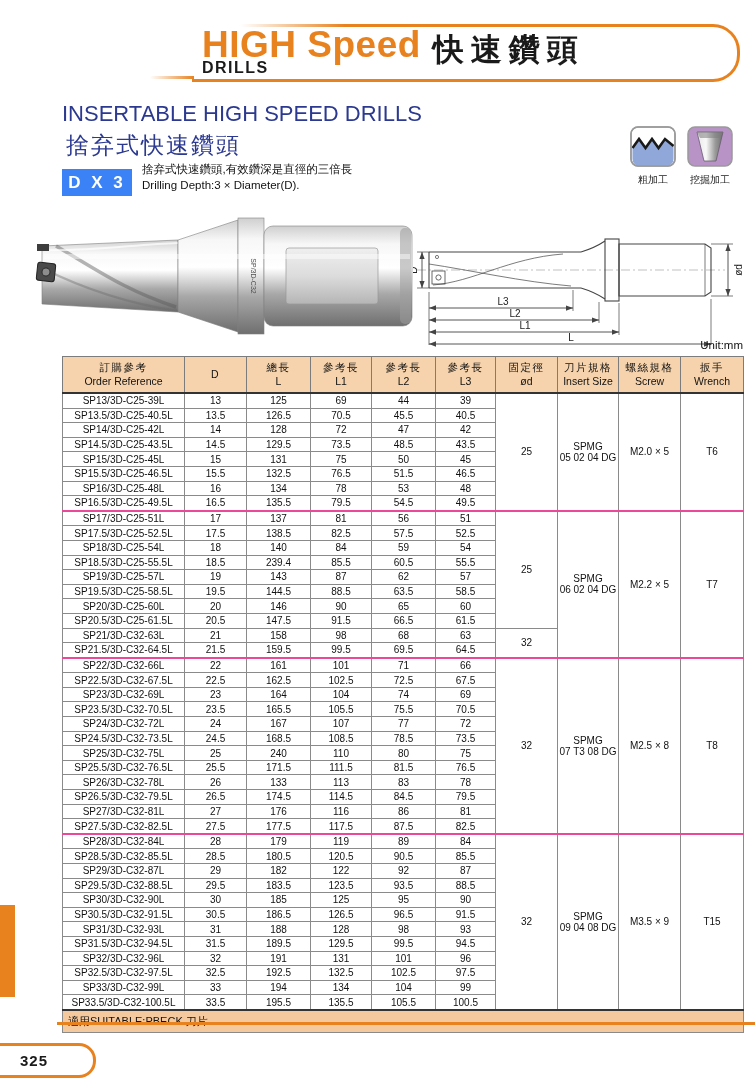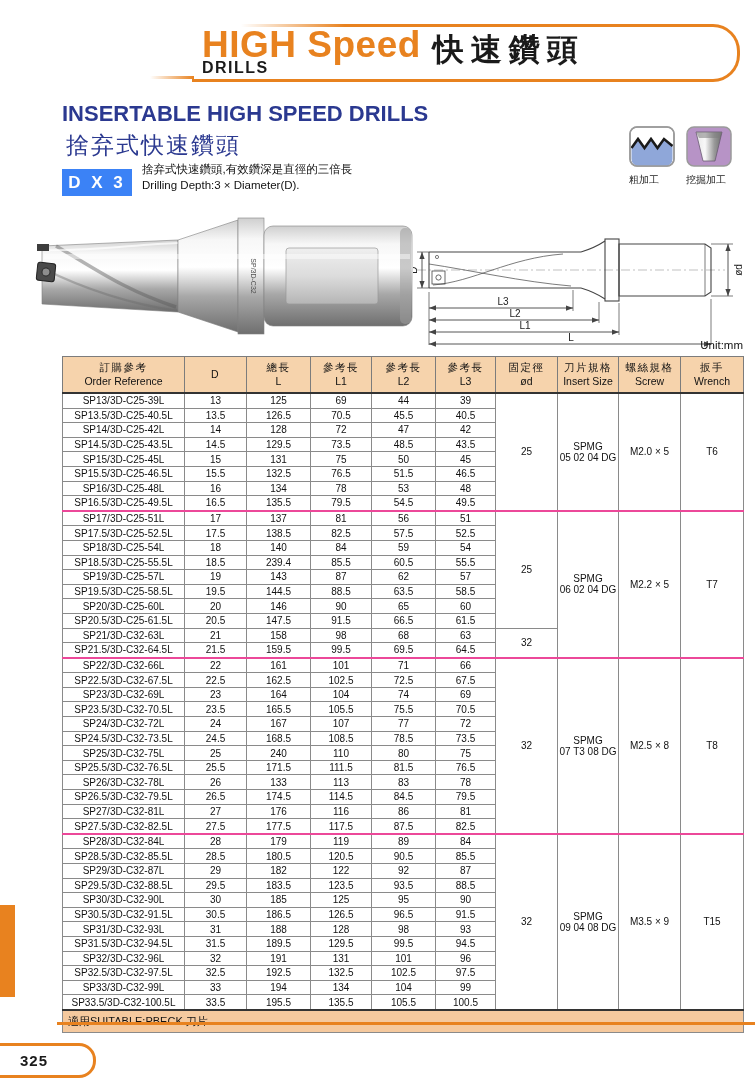--- a/index.html
+++ b/index.html
@@ -20,7 +20,7 @@
   .banner-title-zh{color:#1a1a1a;font-size:31px;font-weight:bold;letter-spacing:7px;margin-top:2px;text-align:right;}
   .banner-sub{color:#1a1a1a;font-size:16px;font-weight:bold;letter-spacing:1.5px;margin-top:-3px;}
   
-  .sec-en{position:absolute;left:62px;top:101px;color:#2B3990;font-size:22px;font-weight:bold;margin:0;}
+  .sec-en{position:absolute;left:62px;top:101px;color:#2B3990;font-size:22px;font-weight:normal;margin:0;}
   .sec-zh{position:absolute;left:62px;top:126px;color:#2B3990;font-size:23px;font-weight:normal;letter-spacing:2px;margin:4px;}
   .badge{position:absolute;left:62px;top:169px;width:70px;height:27px;background:#3b82f6;color:#fff;
     font-size:17px;font-weight:bold;letter-spacing:3px;display:flex;align-items:center;justify-content:center;}

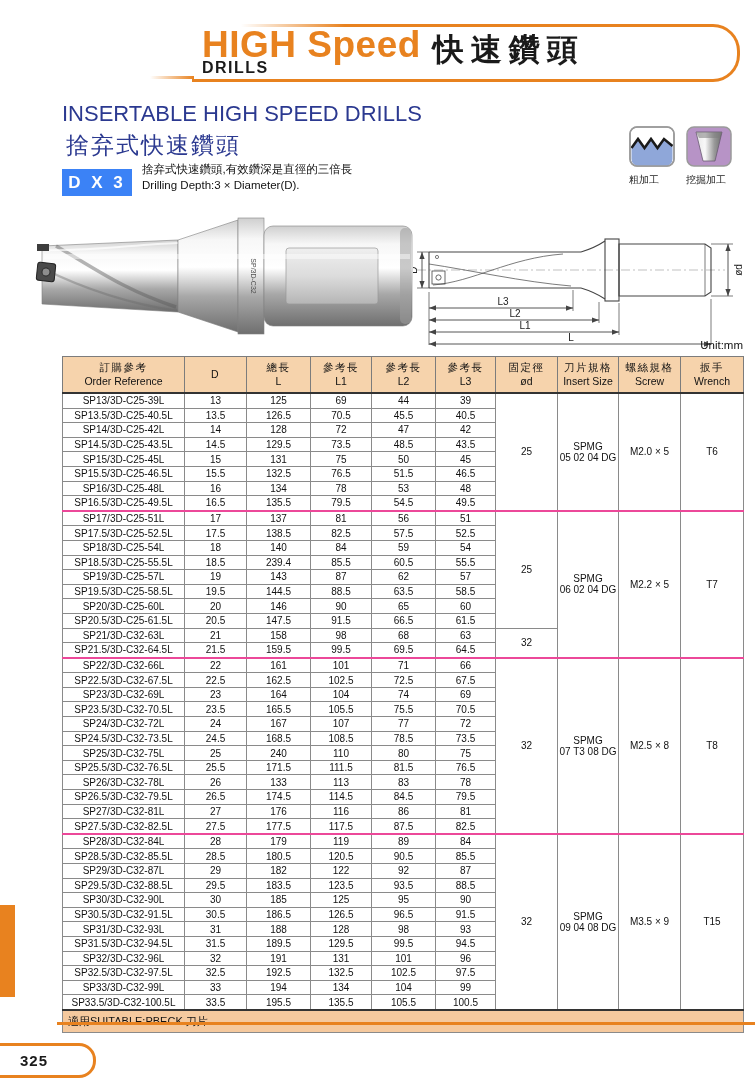--- a/index.html
+++ b/index.html
@@ -27,7 +27,7 @@
   .badge-desc{position:absolute;left:142px;top:161px;font-size:11.5px;color:#111;line-height:1.4;}
   
   .mach-icons{position:absolute;left:629px;top:126px;display:flex;gap:9px;}
-  .mach-icon{width:48px;text-align:left;}
+  .mach-icon{width:48px;text-align:center;}
   .mach-label{font-size:10px;color:#222;margin-top:2px;white-space:nowrap;}
   
   .photo{position:absolute;left:28px;top:210px;}

